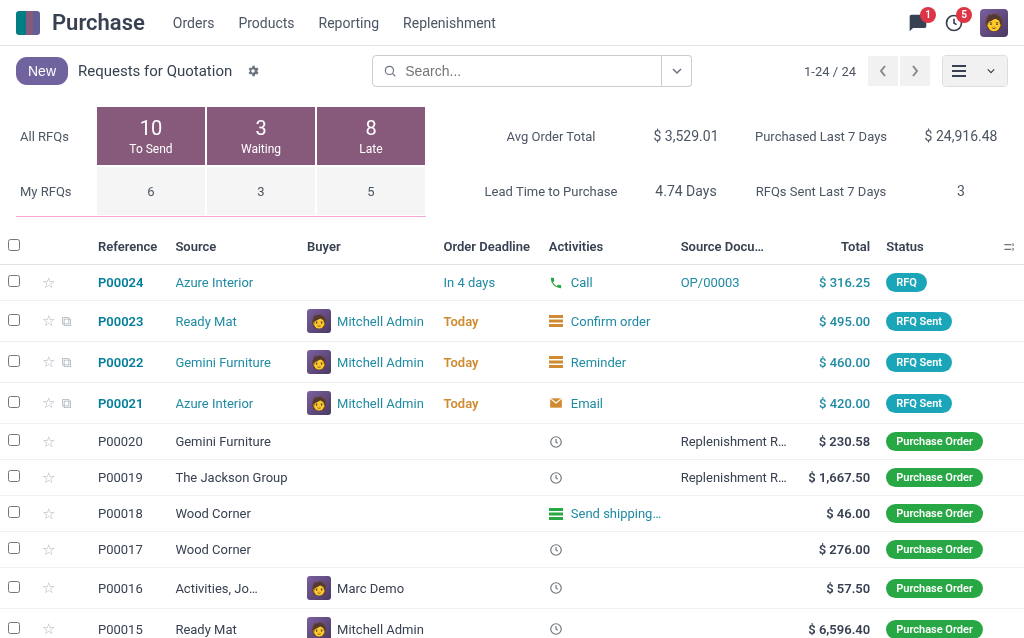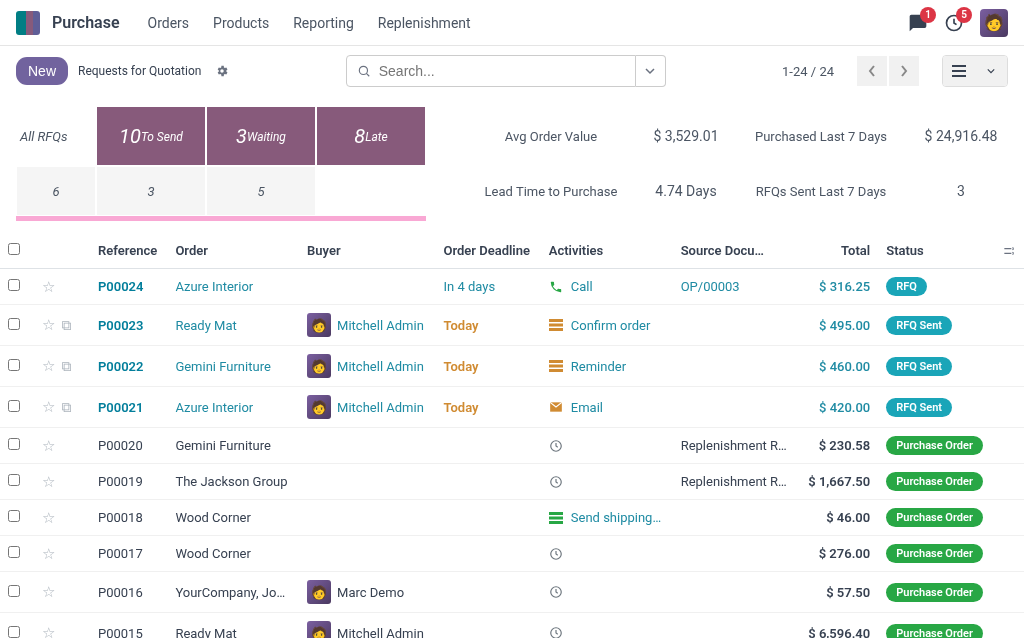--- a/index.html
+++ b/index.html
@@ -6,7 +6,7 @@
 body { font-family: -apple-system, "Segoe UI", Roboto, sans-serif; font-size: 13px; color: #374151; background: #fff; }
 .topbar { display: flex; align-items: center; height: 46px; padding: 0 16px; border-bottom: 1px solid #e5e5e5; }
 .logo { width: 24px; height: 24px; background: linear-gradient(90deg,#017e84 0%,#017e84 40%,#875a7b 40%,#875a7b 70%,#5f5e97 70%); border-radius: 3px; margin-right: 12px; }
-.app-name { font-size: 16px; font-weight: 600; color: #374151; margin-right: 28px; }
+.app-name { font-size: 22px; font-weight: 600; color: #374151; margin-right: 28px; }
 .nav-item { color: #4b5563; margin-right: 24px; font-size: 14px; cursor: pointer; }
 .topbar-right { margin-left: auto; display: flex; align-items: center; gap: 16px; }
 .icon-badge { position: relative; cursor: pointer; }

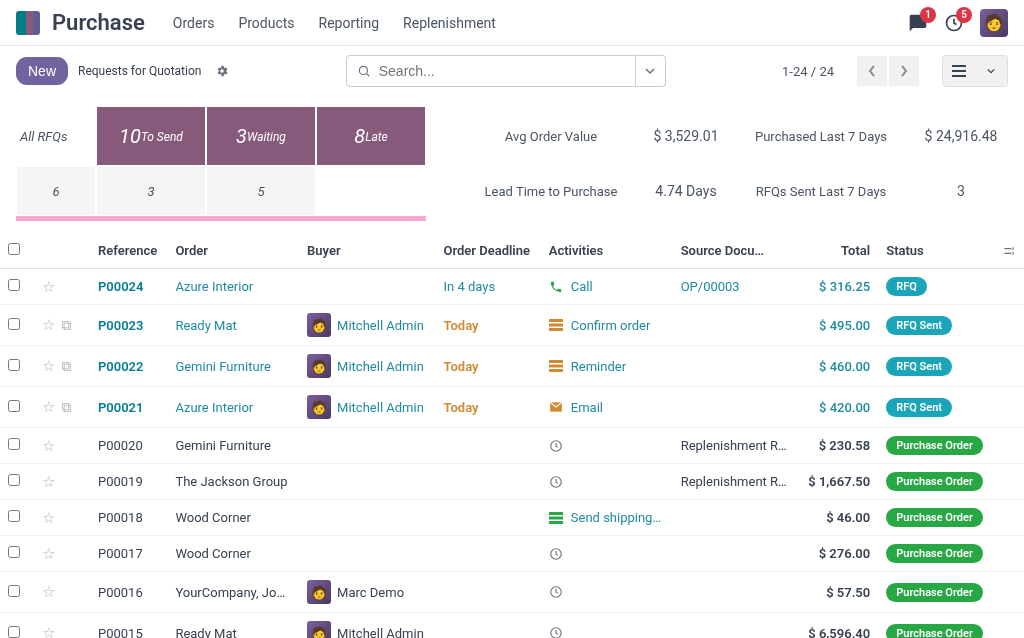--- a/index.html
+++ b/index.html
@@ -15,7 +15,7 @@
 .avatar-sm { width: 24px; height: 24px; border-radius: 3px; background: linear-gradient(135deg,#7b5fa0,#4a3960); display: inline-flex; align-items: center; justify-content: center; font-size: 13px; margin-right: 6px; flex-shrink: 0; }
 .controlbar { display: flex; align-items: center; height: 50px; padding: 0 16px; }
 .btn-new { background: #71639e; color: #fff; border: none; padding: 6px 12px; border-radius: 11px; font-size: 14px; font-weight: 500; cursor: pointer; margin-right: 10px; }
-.breadcrumb { font-size: 12px; color: #374151; margin-right: 14px; }
+.breadcrumb { font-size: 15px; color: #374151; margin-right: 14px; }
 .gear { color: #6b7280; cursor: pointer; }
 .search-wrap { display: flex; margin: 0 auto; }
 .search-box { display: flex; align-items: center; border: 1px solid #ccc; border-radius: 4px 0 0 4px; height: 32px; width: 290px; padding: 4px 10px; color: #6b7280; }

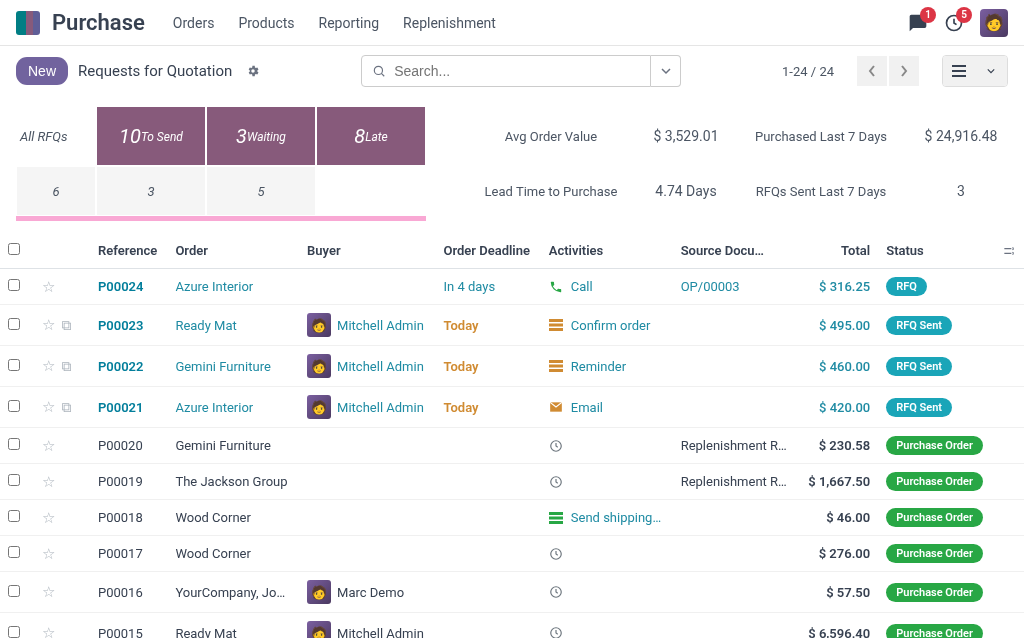--- a/index.html
+++ b/index.html
@@ -21,7 +21,7 @@
 .search-box { display: flex; align-items: center; border: 1px solid #ccc; border-radius: 4px 0 0 4px; height: 32px; width: 290px; padding: 4px 10px; color: #6b7280; }
 .search-box input { border: none; outline: none; flex: 1; font-size: 14px; margin-left: 8px; }
 .search-dd { border: 1px solid #ccc; border-left: none; border-radius: 0 4px 4px 0; width: 30px; display: flex; align-items: center; justify-content: center; cursor: pointer; color: #6b7280; }
-.pager-area { display: flex; align-items: center; gap: 23px; }
+.pager-area { display: flex; align-items: center; gap: 12px; }
 .pager-text { color: #4b5563; font-size: 13px; }
 .pager-btns { display: flex; }
 .pager-btn { width: 30px; height: 30px; border: none; background: #f1f1f1; color: #6b7280; cursor: pointer; display: flex; align-items: center; justify-content: center; }

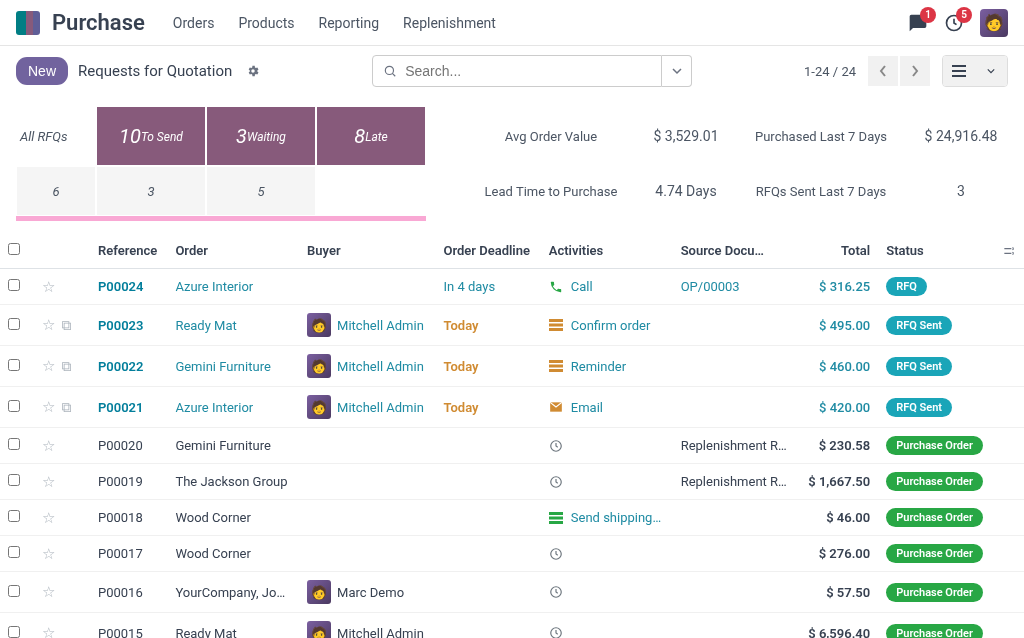--- a/index.html
+++ b/index.html
@@ -29,7 +29,7 @@
 .view-switch { display: flex; border: 1px solid #ddd; border-radius: 4px; overflow: hidden; }
 .view-btn { width: 32px; height: 30px; border: none; background: #f1f1f1; color: #4b5563; cursor: pointer; display: flex; align-items: center; justify-content: center; }
 .dashboard { display: flex; padding: 10px 16px 0; gap: 40px; }
-.dash-left { display: grid; grid-template-columns: 80px 110px 110px 110px; grid-template-rows: 60px 50px; border-bottom: 5px solid #f9a8d4; font-style: italic; }
+.dash-left { display: grid; grid-template-columns: 80px 110px 110px 110px; grid-template-rows: 60px 50px; border-bottom: 1px solid #f9a8d4; }
 .dash-label { display: flex; align-items: center; color: #4b5563; font-size: 13px; padding-left: 4px; }
 .dash-card { background: #875a7b; color: #fff; display: flex; flex-direction: row; align-items: center; justify-content: center; margin: 1px; }
 .dash-card .num { font-size: 20px; font-weight: 400; }

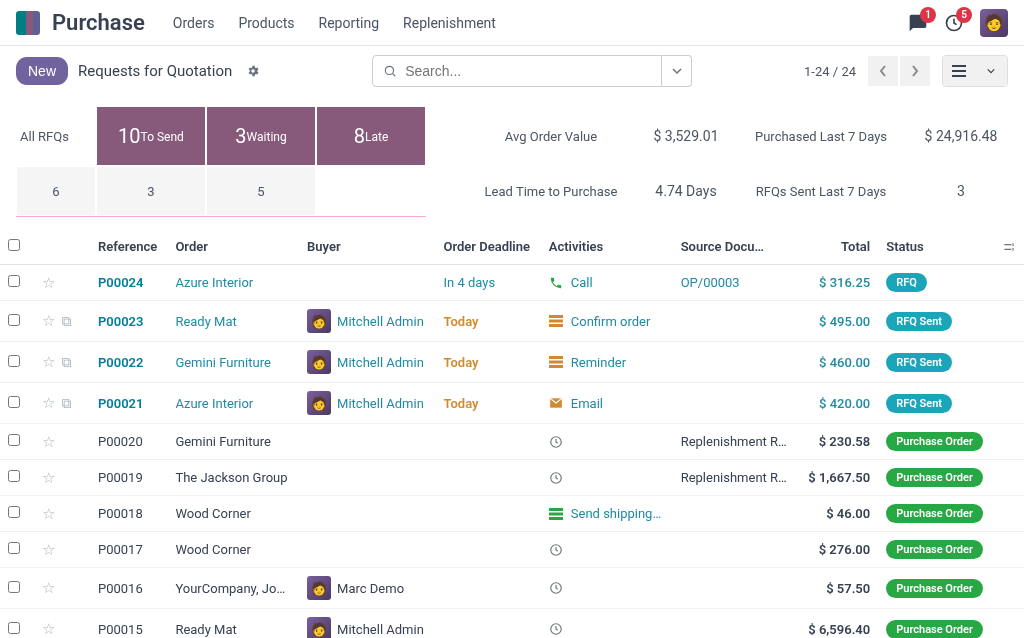--- a/index.html
+++ b/index.html
@@ -31,7 +31,7 @@
 .dashboard { display: flex; padding: 10px 16px 0; gap: 40px; }
 .dash-left { display: grid; grid-template-columns: 80px 110px 110px 110px; grid-template-rows: 60px 50px; border-bottom: 1px solid #f9a8d4; }
 .dash-label { display: flex; align-items: center; color: #4b5563; font-size: 13px; padding-left: 4px; }
-.dash-card { background: #875a7b; color: #fff; display: flex; flex-direction: row; align-items: center; justify-content: center; margin: 1px; }
+.dash-card { background: #875a7b; color: #fff; display: flex; flex-direction: column; align-items: center; justify-content: center; margin: 1px; }
 .dash-card .num { font-size: 20px; font-weight: 400; }
 .dash-card .cap { font-size: 12px; margin-top: 2px; }
 .dash-sub { background: #f5f5f5; display: flex; align-items: center; justify-content: center; color: #4b5563; margin: 1px; }

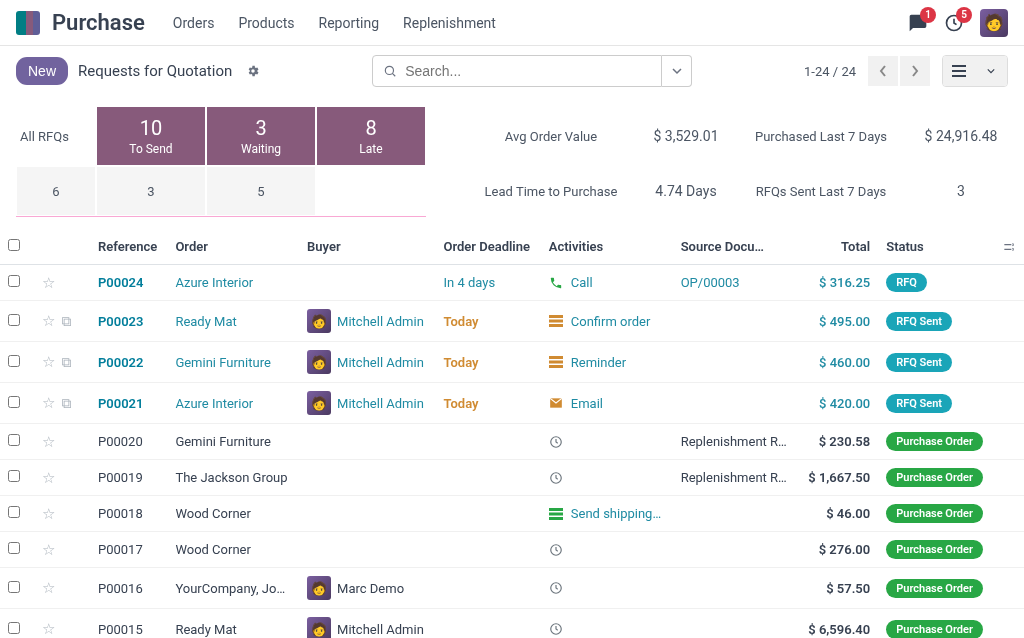--- a/index.html
+++ b/index.html
@@ -159,7 +159,7 @@
     <div class="dash-sub">5</div>
   </div>
   <div class="dash-right">
-    <div class="dash-metric-label">Avg Order Value</div>
+    <div class="dash-metric-label">Avg Order Total</div>
     <div class="dash-metric-val">$ 3,529.01</div>
     <div class="dash-metric-label">Purchased Last 7 Days</div>
     <div class="dash-metric-val">$ 24,916.48</div>

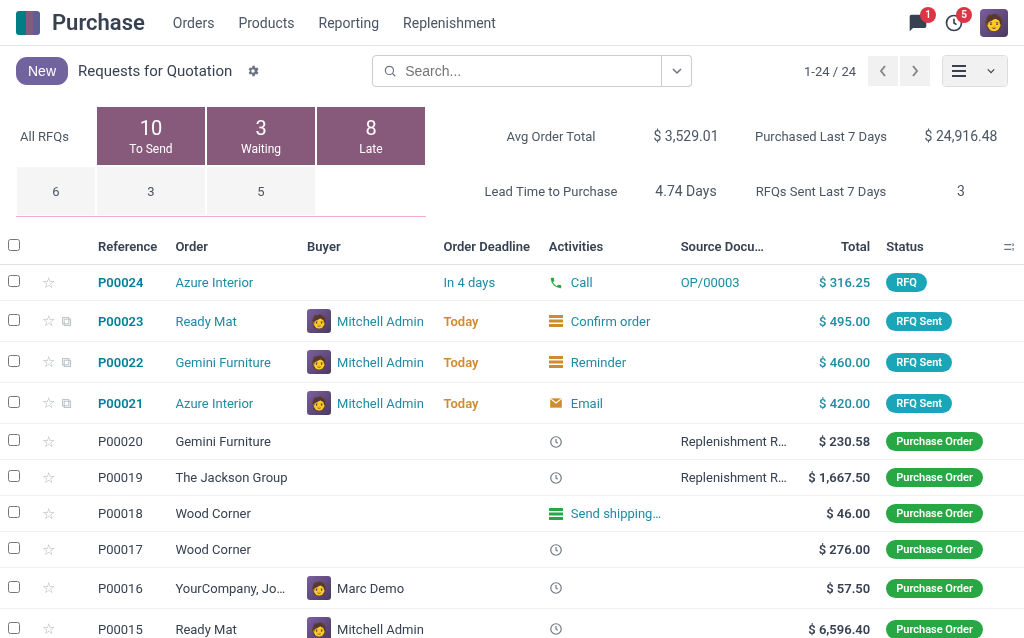--- a/index.html
+++ b/index.html
@@ -154,6 +154,7 @@
         <span class="num">8</span>
         <span class="cap">Late</span>
       </div>
+    <div class="dash-label">My RFQs</div>
     <div class="dash-sub">6</div>
     <div class="dash-sub">3</div>
     <div class="dash-sub">5</div>

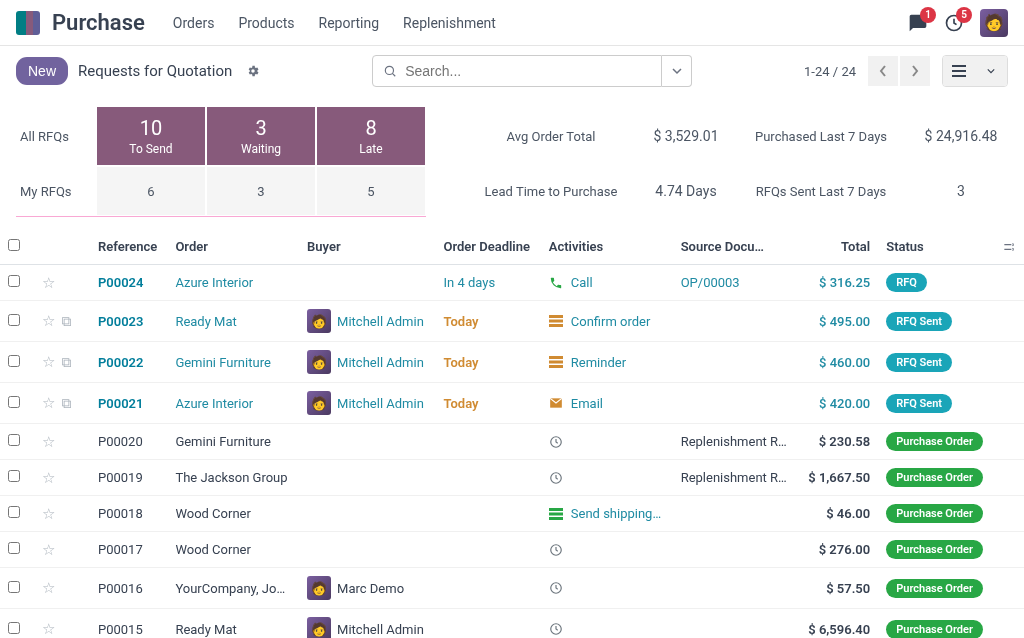--- a/index.html
+++ b/index.html
@@ -177,7 +177,7 @@
       <th style="width:34px"><input type="checkbox" class="chk" style=""></th>
       <th style="width:56px"></th>
       <th>Reference</th>
-      <th>Order</th>
+      <th>Source</th>
       <th>Buyer</th>
       <th>Order Deadline</th>
       <th>Activities</th>

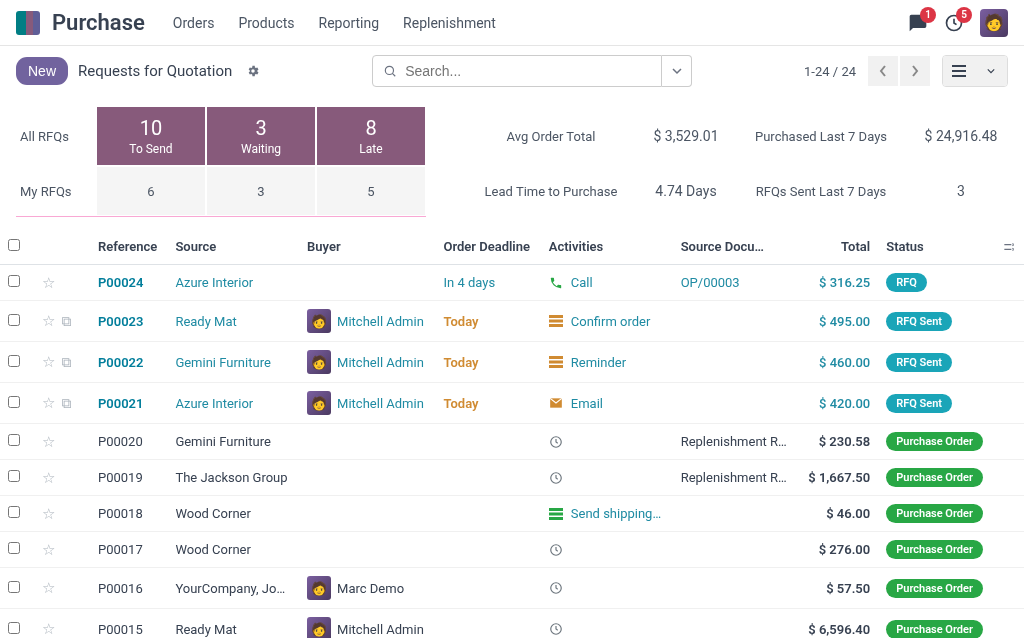--- a/index.html
+++ b/index.html
@@ -415,7 +415,7 @@
         <td><input type="checkbox" class="chk" style=""></td>
         <td><span class="star">☆</span></td>
         <td><span class="">P00016</span></td>
-        <td><span class="">YourCompany, Jo…</span></td>
+        <td><span class="">Activities, Jo…</span></td>
         <td>
           <div class="buyer-cell">
             <span class="avatar-sm">🧑</span>

